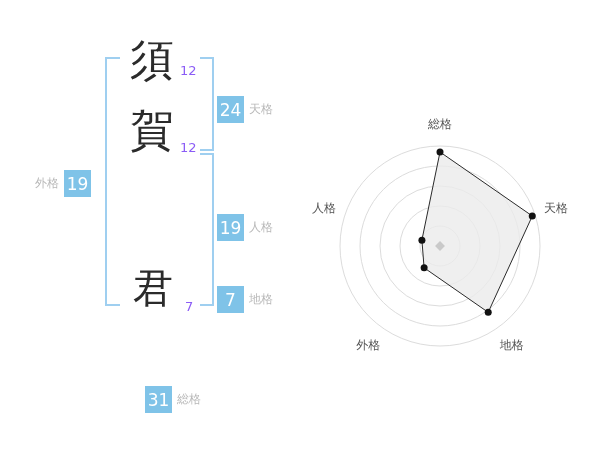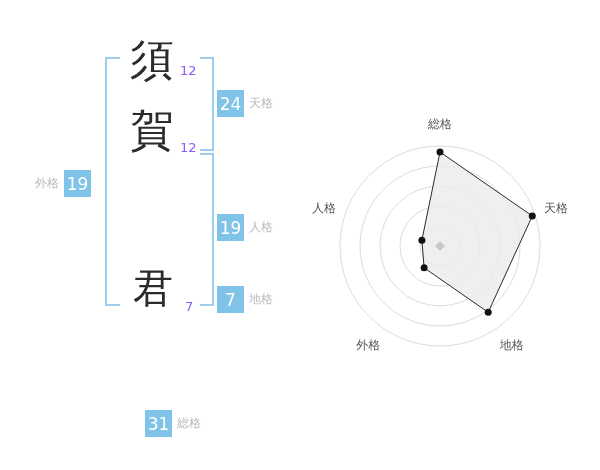--- a/index.html
+++ b/index.html
@@ -43,7 +43,7 @@
     <span class="badge">19</span>
   </div>
 
-  <div class="badge-row" style="left:217px;top:90px;">
+  <div class="badge-row" style="left:217px;top:96px;">
     <span class="badge">24</span>
     <span class="badge-label">天格</span>
   </div>

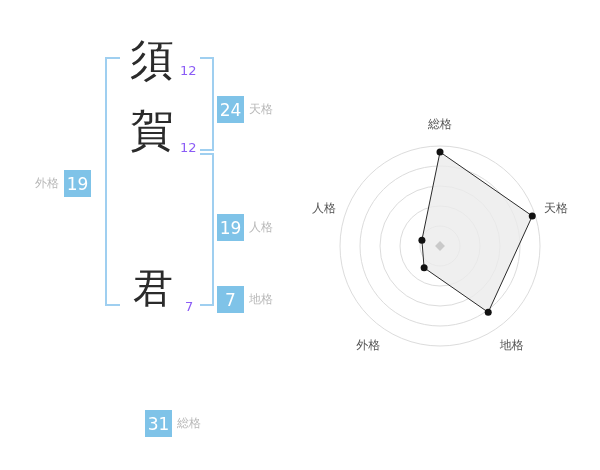--- a/index.html
+++ b/index.html
@@ -58,7 +58,7 @@
     <span class="badge-label">地格</span>
   </div>
 
-  <div class="badge-row" style="left:145px;top:410px;text-align:center;">
+  <div class="badge-row" style="left:145px;top:386px;text-align:center;">
     <span class="badge">31</span>
     <span class="badge-label">総格</span>
   </div>

